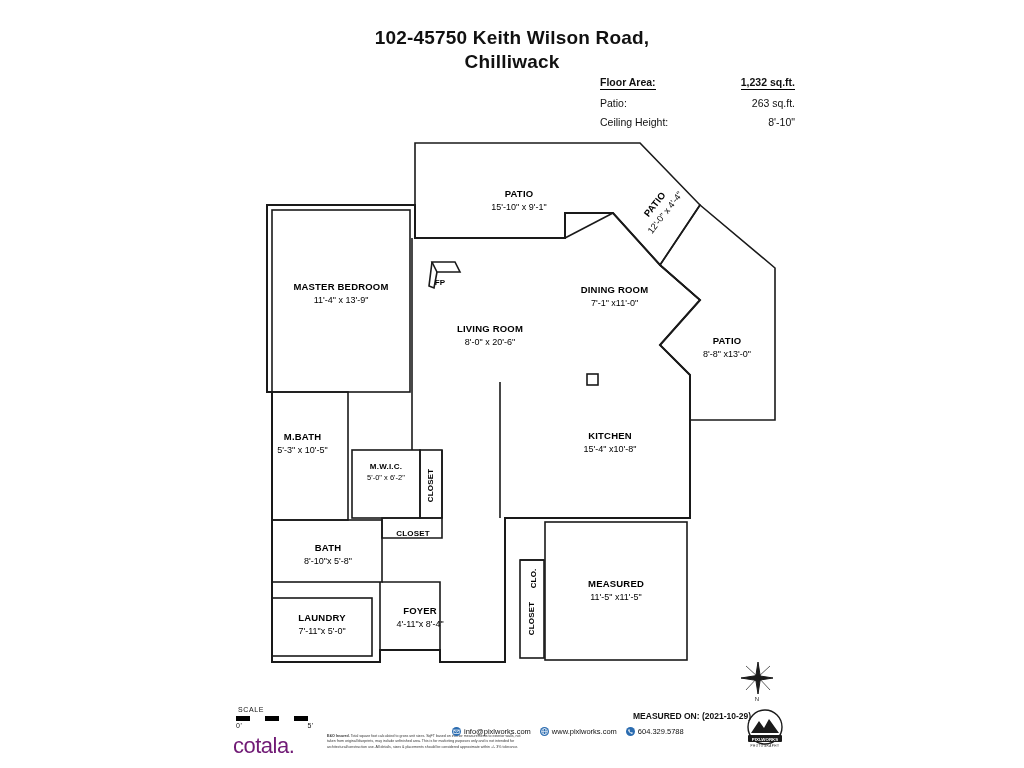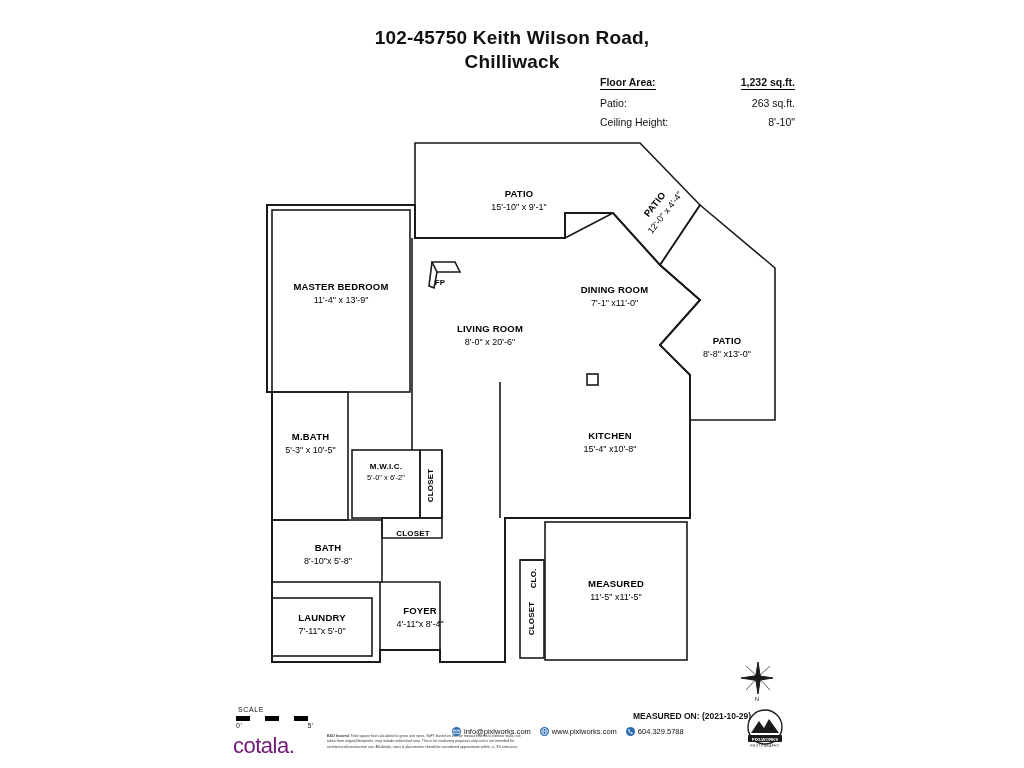--- a/index.html
+++ b/index.html
@@ -301,7 +301,7 @@
     <span class="dim">15'-4" x10'-8"</span>
   </div>
 
-  <div class="room-label" style="left:268px; top:431px; width:85px;">
+  <div class="room-label" style="left:260px; top:431px; width:85px;">
     <span class="name">M.BATH</span>
     <span class="dim">5'-3" x 10'-5"</span>
   </div>

